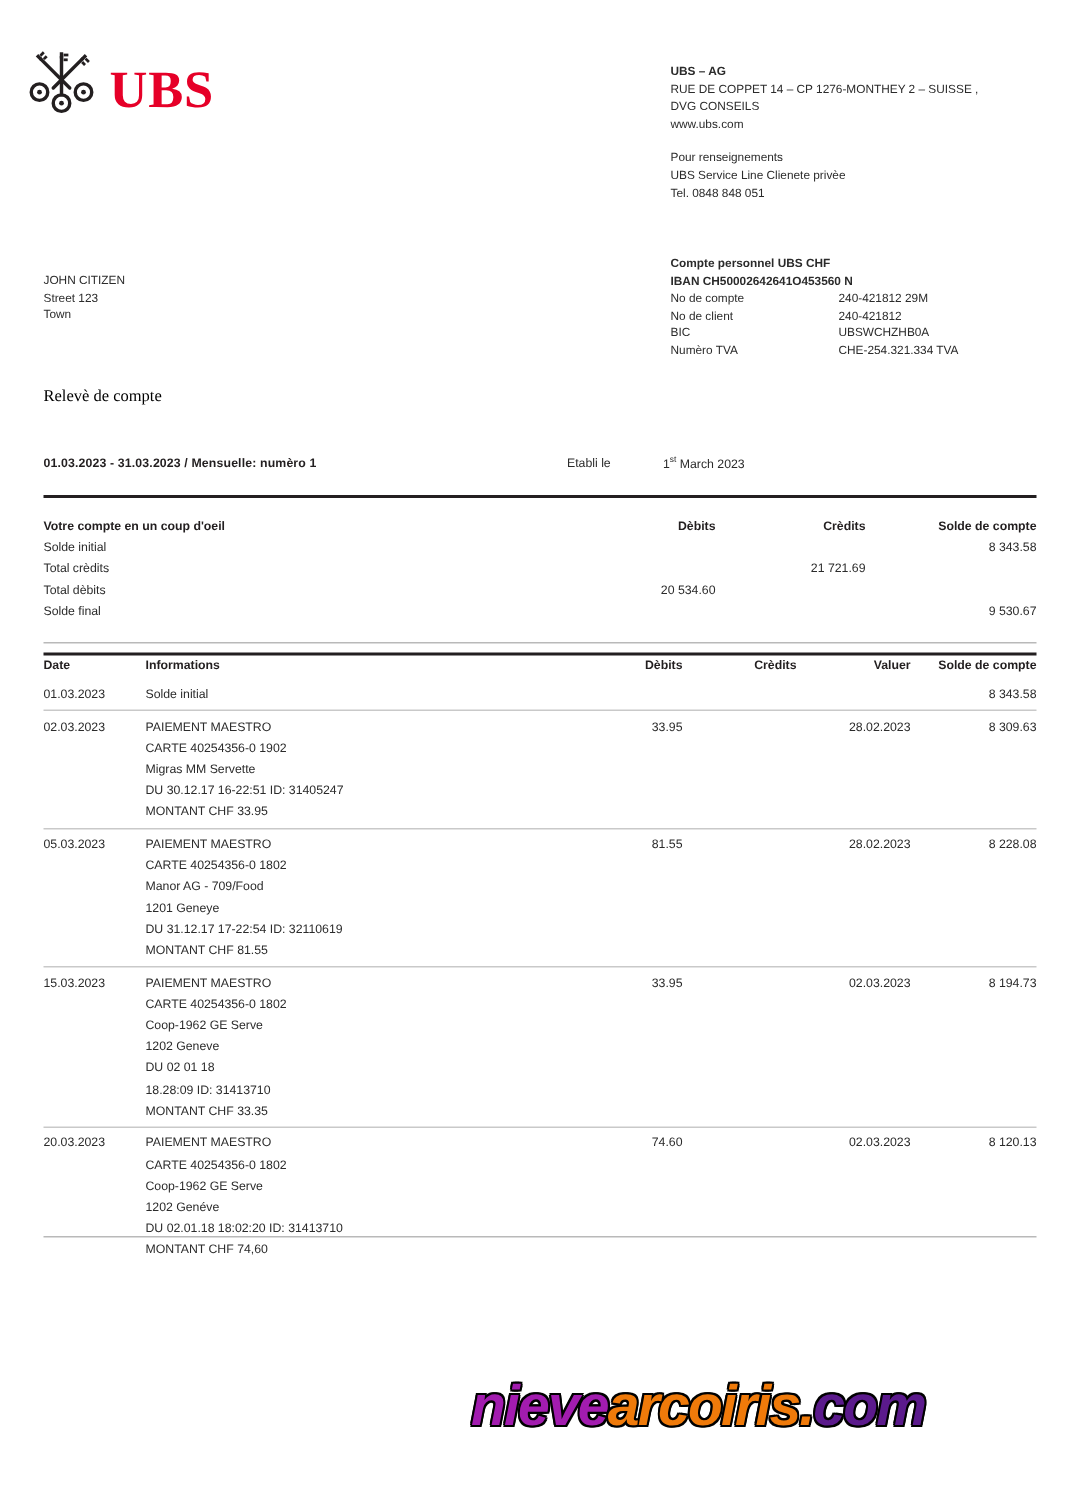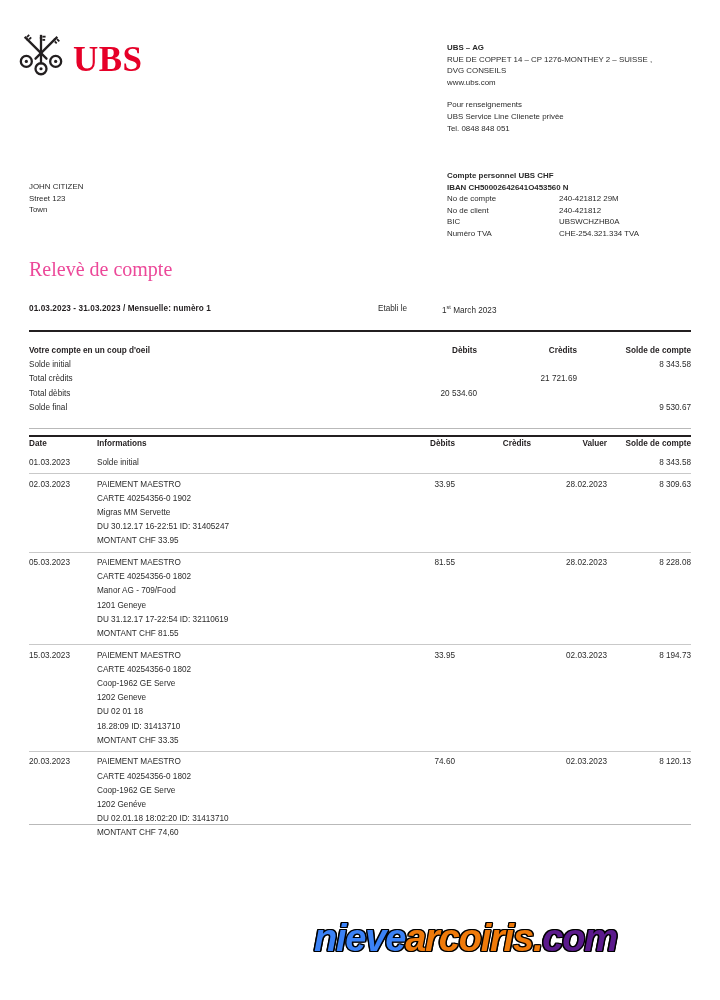--- a/index.html
+++ b/index.html
@@ -82,8 +82,8 @@
     left: 29px;
     top: 258px;
     font-family: "Liberation Serif", serif;
-    font-size: 20px;
-    color: #ec4899;
+    font-size: 11px;
+    color: #000000;
   }
 
   

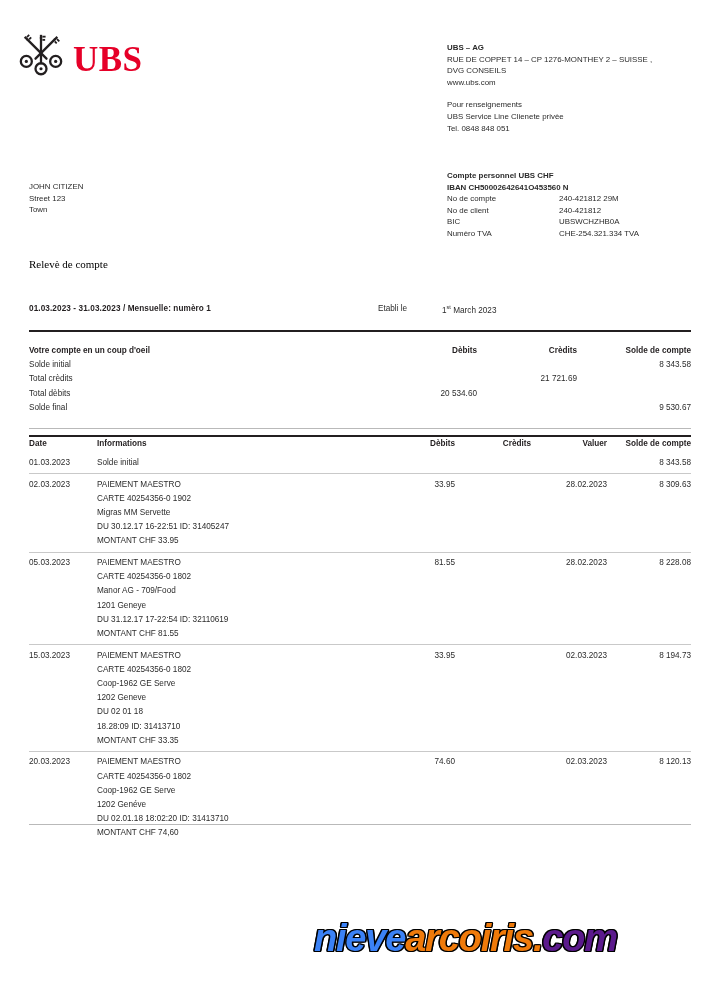--- a/index.html
+++ b/index.html
@@ -206,7 +206,7 @@
        0 -1.4px 0 #000, 0 1.4px 0 #000,
       -1.4px 0 0 #000, 1.4px 0 0 #000;
   }
-  .wm-a { color: #3b82f6; margin-top: 28px; }
+  .wm-a { color: #a21caf; margin-top: 28px; }
   .wm-b { color: #ef7a0a; }
   .wm-c { color: #5b1a8c; text-align: center; }
 </style>

